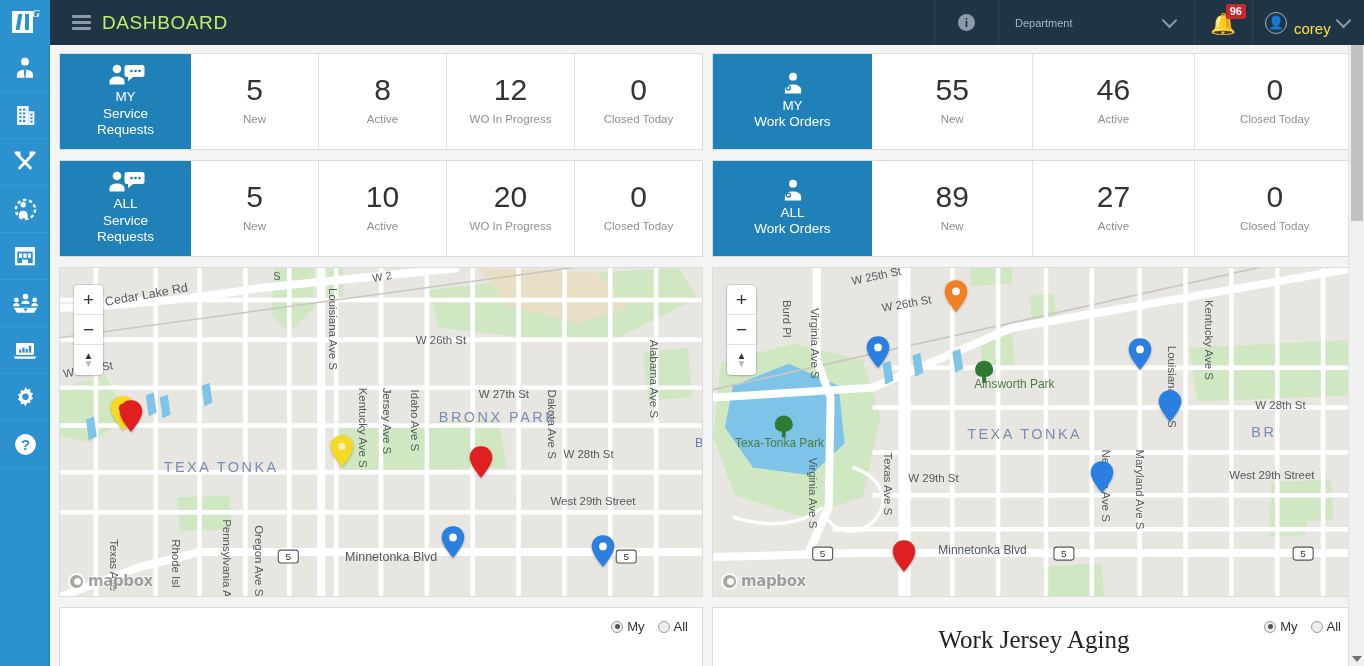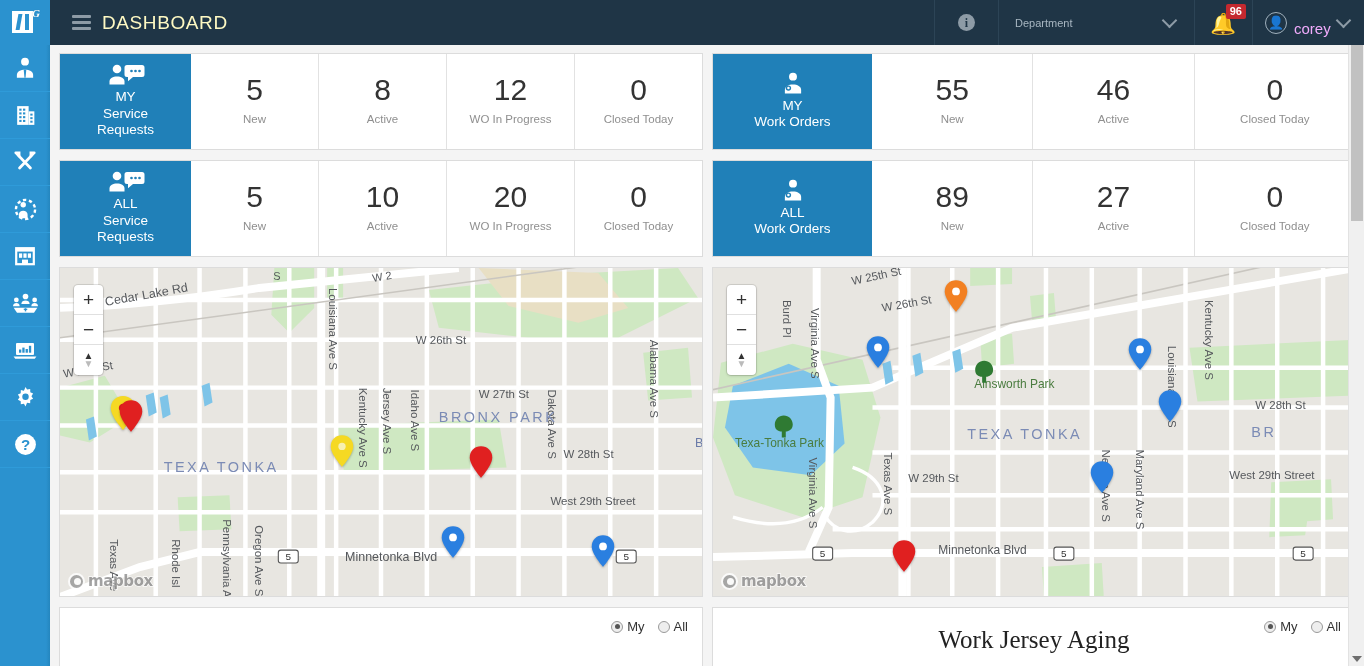--- a/index.html
+++ b/index.html
@@ -51,7 +51,7 @@
   .hamburger span { display: block; width: 19px; height: 3px; background: #8d9ba6; border-radius: 1px; }
   .dash-title {
     display: flex; align-items: center;
-    color: #fef9c3; font-size: 19px; letter-spacing: .6px;
+    color: #bef264; font-size: 19px; letter-spacing: .6px;
     margin-left: 4px; font-weight: normal;
   }
   .topbar-spacer { flex: 1 1 auto; }

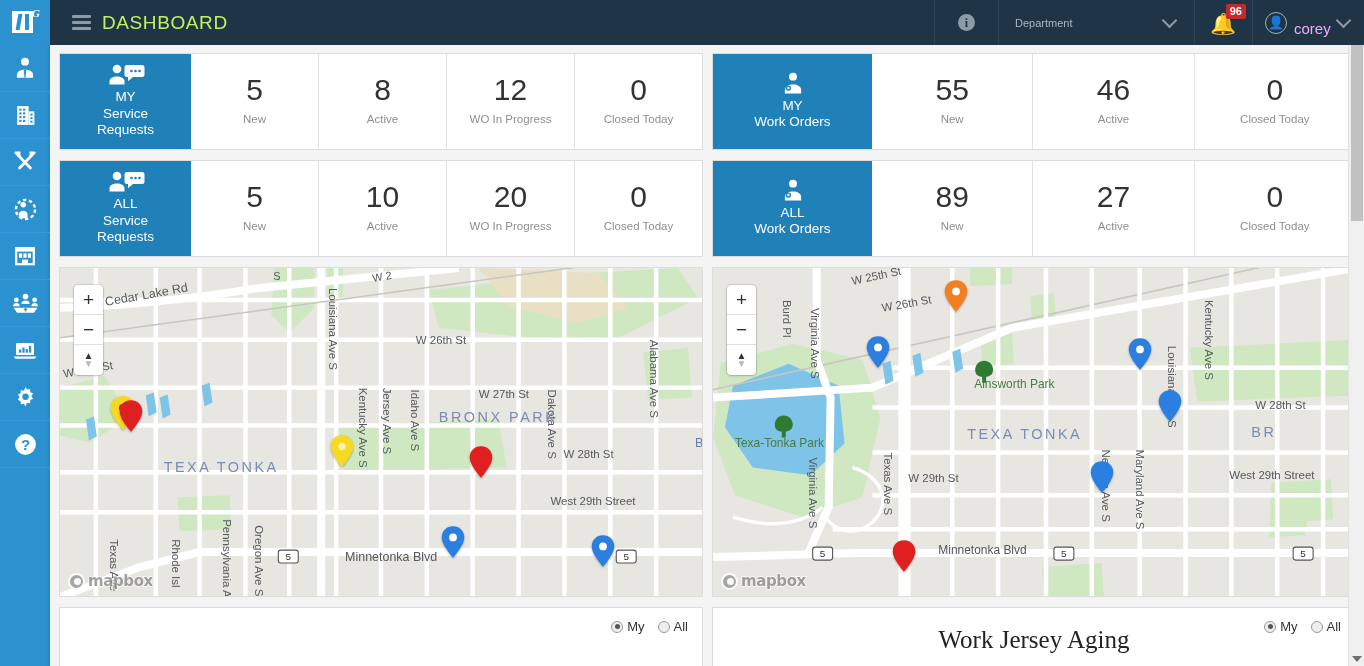--- a/index.html
+++ b/index.html
@@ -92,7 +92,7 @@
     display: flex; align-items: center; justify-content: center;
     font-size: 13px; line-height: 1;
   }
-  .tb-user .uname { font-size: 15px; color: #f0abfc; flex: 1; margin-top: 12px; }
+  .tb-user .uname { font-size: 15px; color: #fde047; flex: 1; margin-top: 12px; }
 
   
   .rail {

